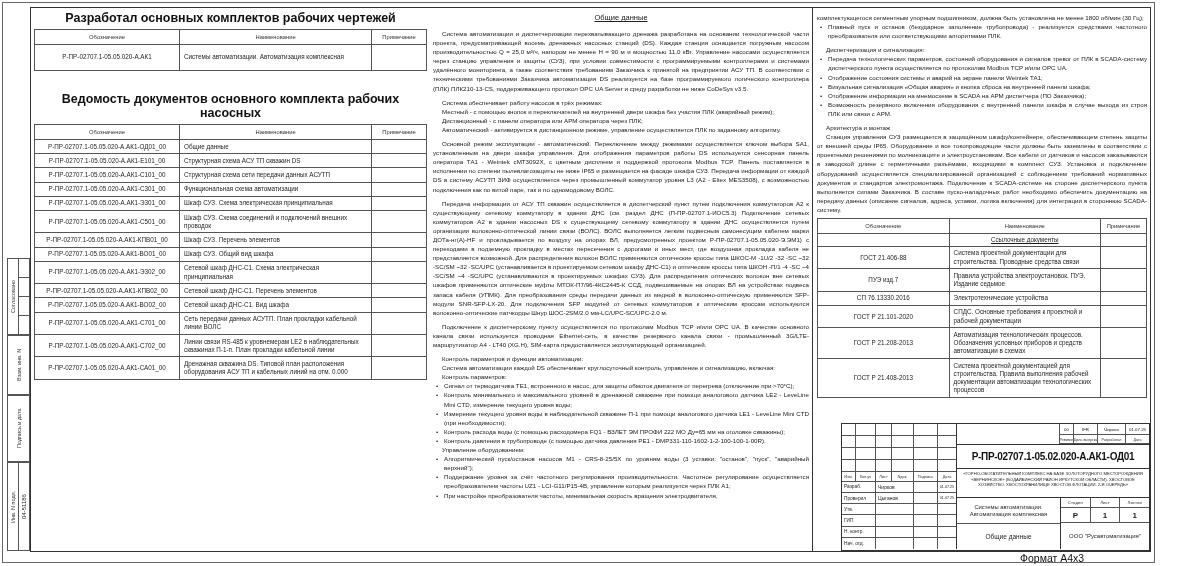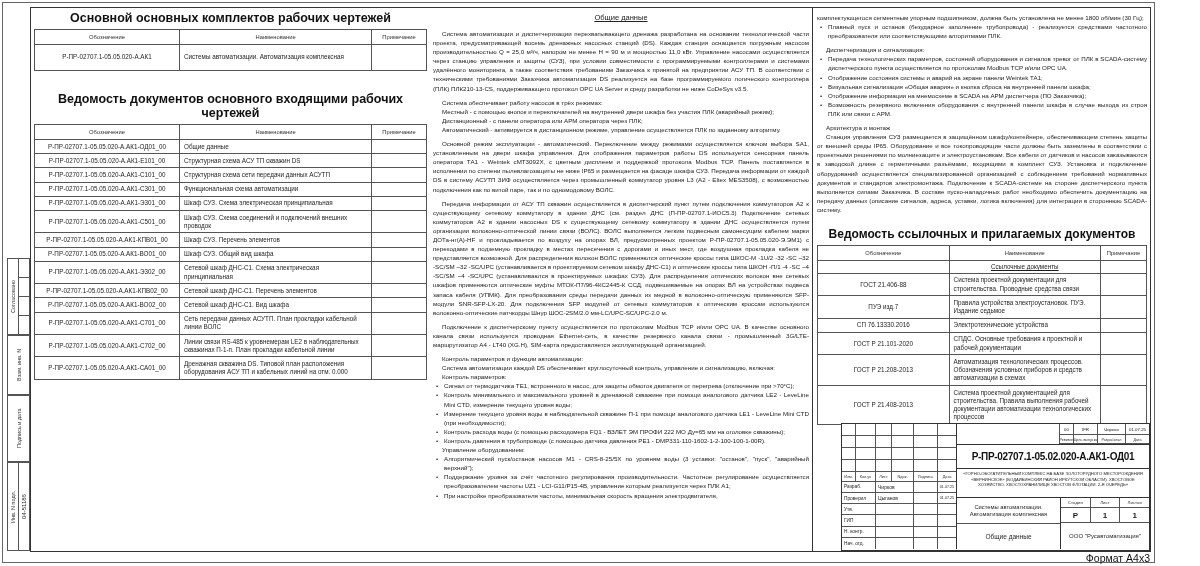--- a/index.html
+++ b/index.html
@@ -125,7 +125,7 @@
   </div>
 
   <div class="col-left">
-    <div class="tbl-title">Основной основных комплектов рабочих чертежей</div>
+    <div class="tbl-title">Разработал основных комплектов рабочих чертежей</div>
     <table class="doc">
       <colgroup>
           <col style="width:37%">

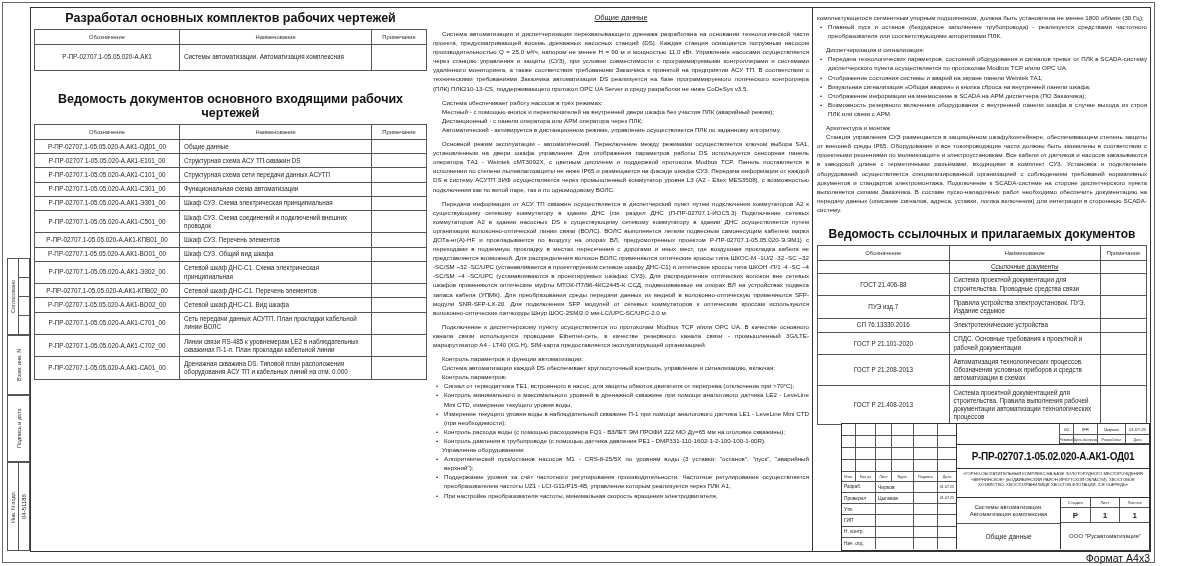--- a/index.html
+++ b/index.html
@@ -149,7 +149,7 @@
         </tbody>
     </table>
 
-    <div class="tbl-title gap-title">Ведомость документов основного входящими рабочих чертежей</div>
+    <div class="tbl-title gap-title">Ведомость документов основного комплекта рабочих насосных</div>
     <table class="doc">
       <colgroup>
           <col style="width:37%">

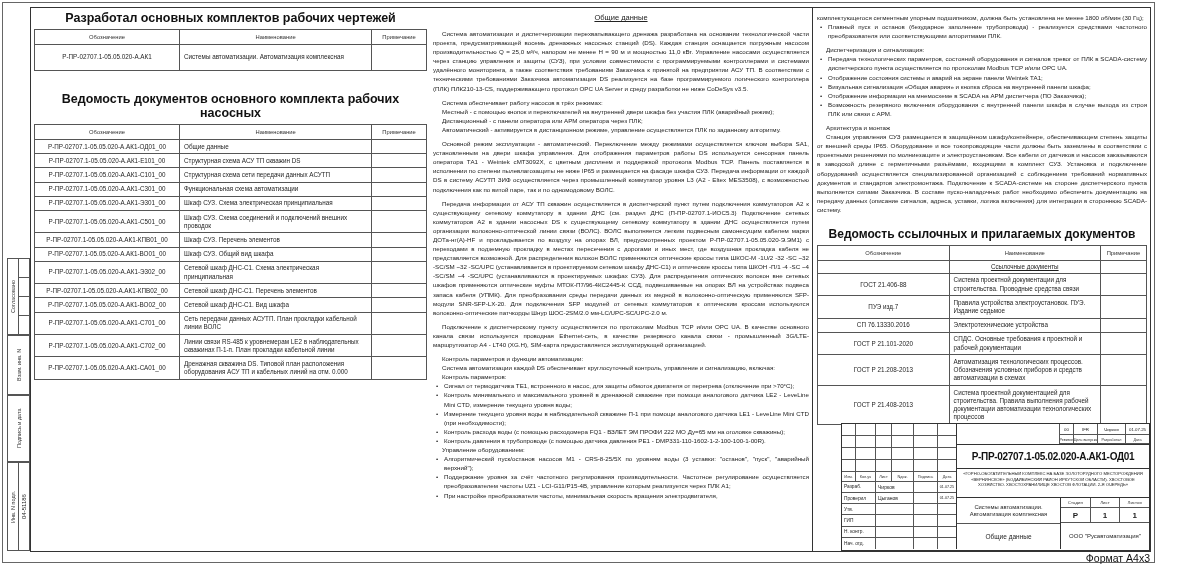--- a/index.html
+++ b/index.html
@@ -322,9 +322,6 @@
         <div class="blk b-line">Станция управления СУЗ размещается в защищённом шкафу/контейнере, обеспечивающем степень защиты от внешней среды IP65. Оборудование и все токопроводящие части должны быть заземлены в соответствии с проектными решениями по молниезащите и электроустановкам. Все кабели от датчиков и насосов заказываются в заводской длине с герметичными разъёмами, входящими в комплект СУЗ. Установка и подключение оборудований осуществляется специализированной организацией с соблюдением требований нормативных документов и стандартов электромонтажа. Подключение к SCADA-системе на стороне диспетчерского пункта выполняется силами Заказчика. В составе пуско-наладочных работ необходимо обеспечить документацию на передачу данных (описание сигналов, адреса, уставки, логика включения) для интеграции в стороннюю SCADA-систему.</div>
       </div>
 
-    <div class="ref-title-wrap">
-      <div class="tbl-title" style="font-size:12px;">Ведомость ссылочных и прилагаемых документов</div>
-    </div>
     <table class="doc">
       <colgroup>
           <col style="width:40%">

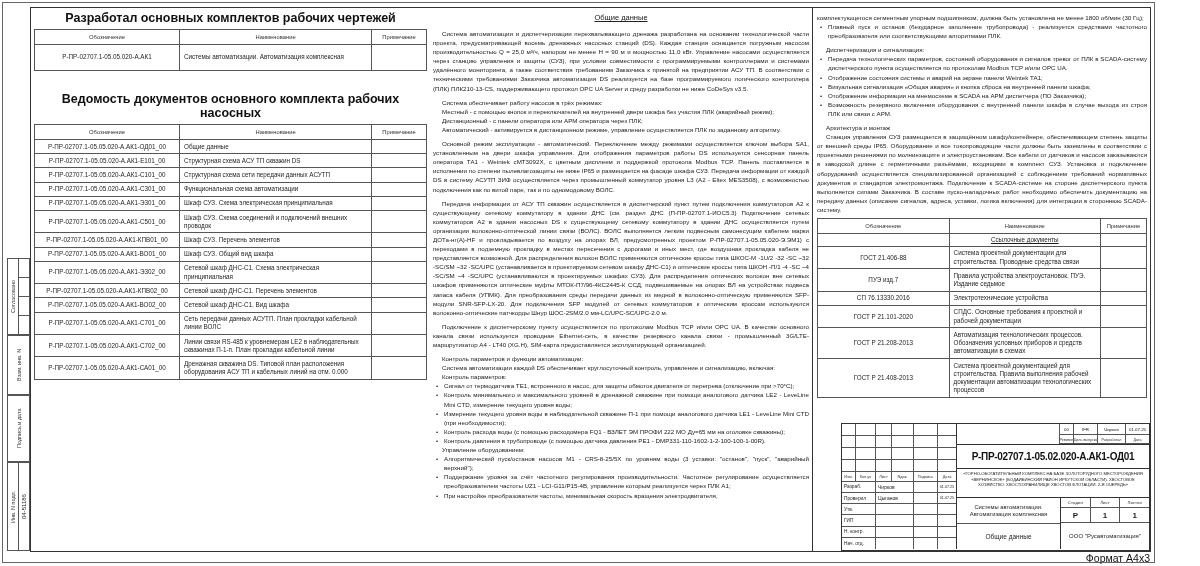--- a/index.html
+++ b/index.html
@@ -90,7 +90,7 @@
   .stage-val > div:last-child { border-right:none; }
   .company { flex:1; display:flex; align-items:center; justify-content:center; font-size:6px; }
 
-  .format-label { position:absolute; left:1020px; top:552px; width:130px; text-align:right; font-size:10.5px; color:#111; }
+  .format-label { position:absolute; left:1020px; top:552px; width:130px; text-align:left; font-size:10.5px; color:#111; }
 </style>
 </head>
 <body>

